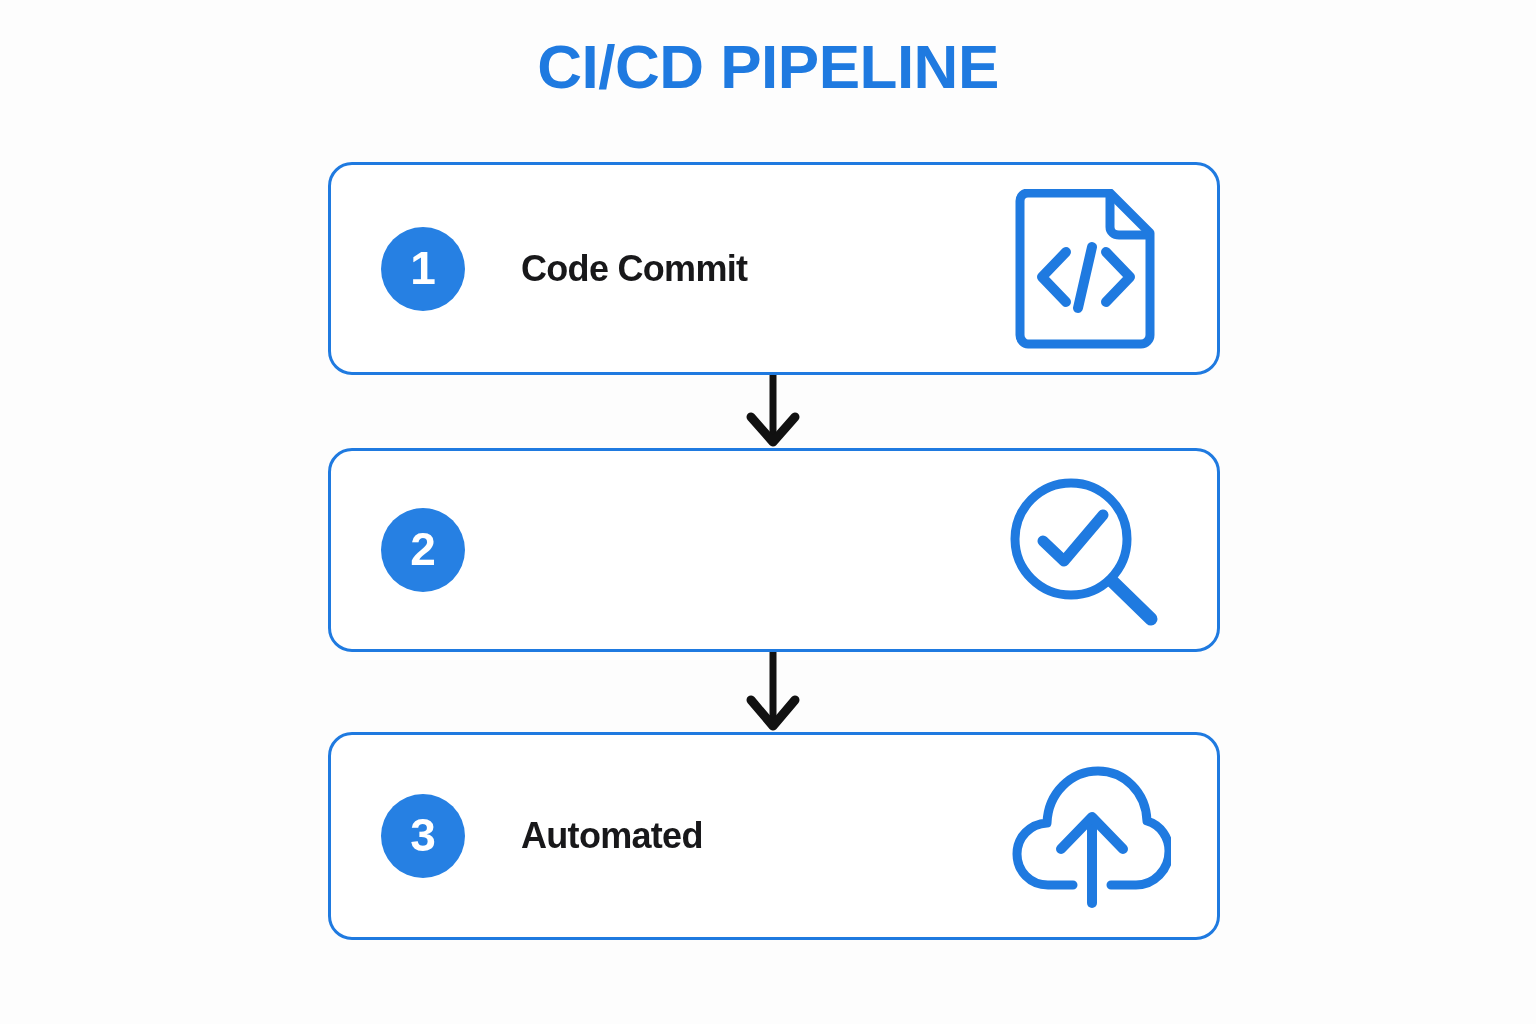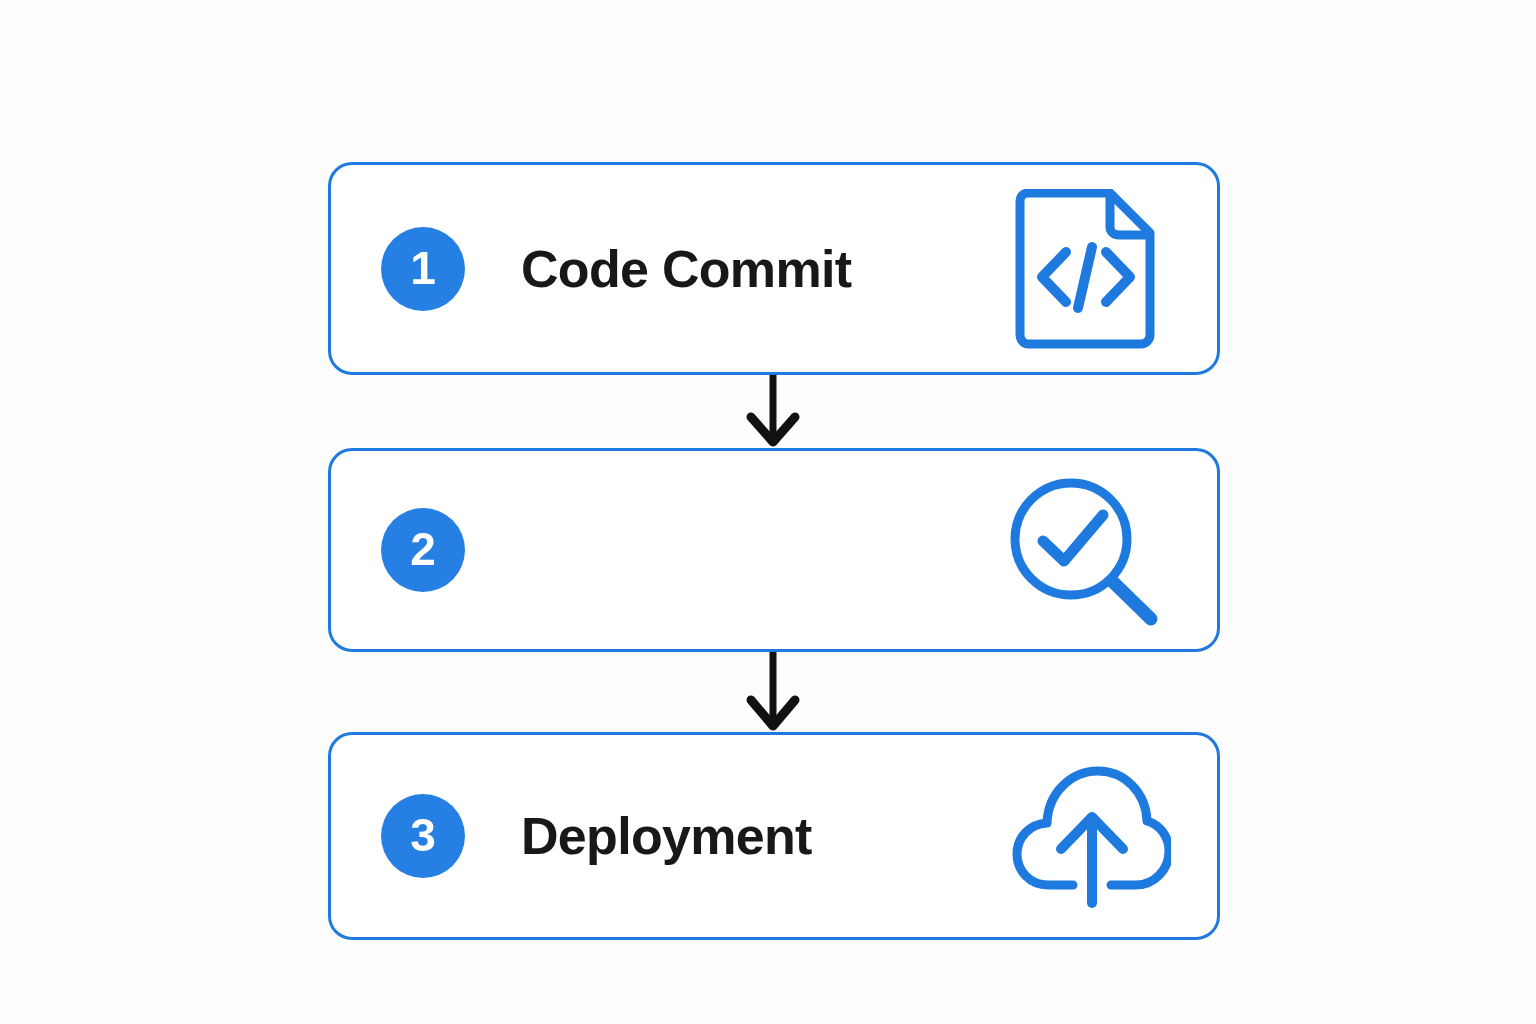--- a/index.html
+++ b/index.html
@@ -120,6 +120,7 @@
 
 <div id="canvas">
 
+  <div class="title">CI/CD PIPELINE</div>
 
   <div class="card" id="card-1">
     <div class="card-inner">

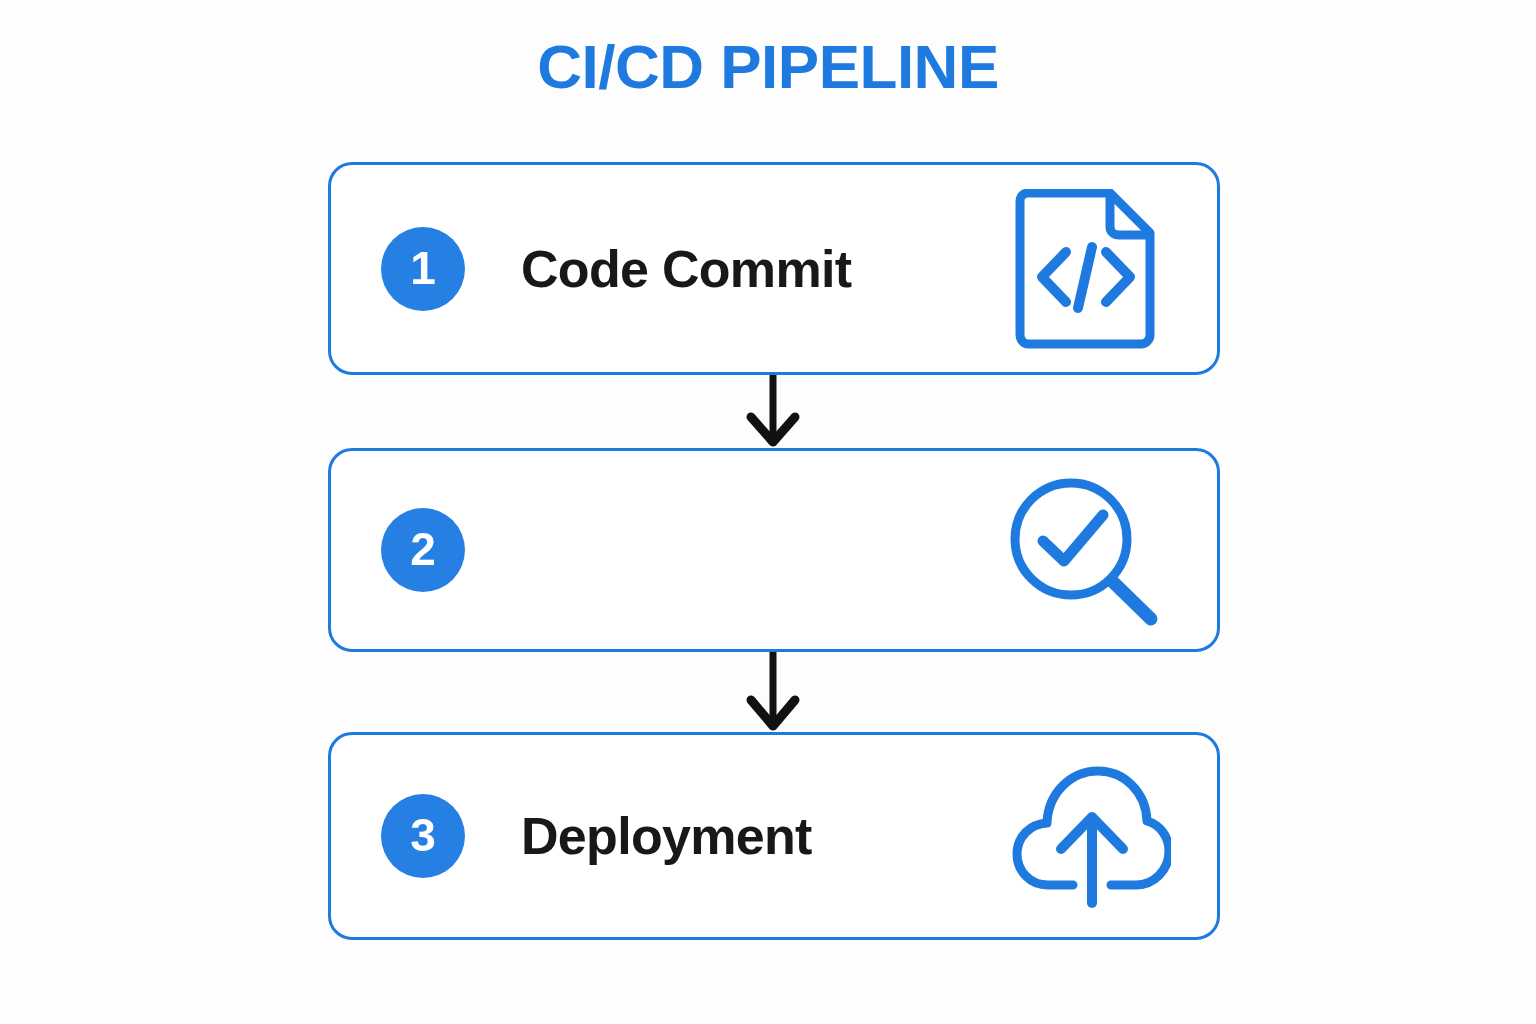--- a/index.html
+++ b/index.html
@@ -83,7 +83,7 @@
     left: 190px;
     top: 50%;
     transform: translateY(-50%);
-    font-size: 52px;
+    font-size: 36px;
     font-weight: 700;
     color: #18181a;
     letter-spacing: -0.7px;

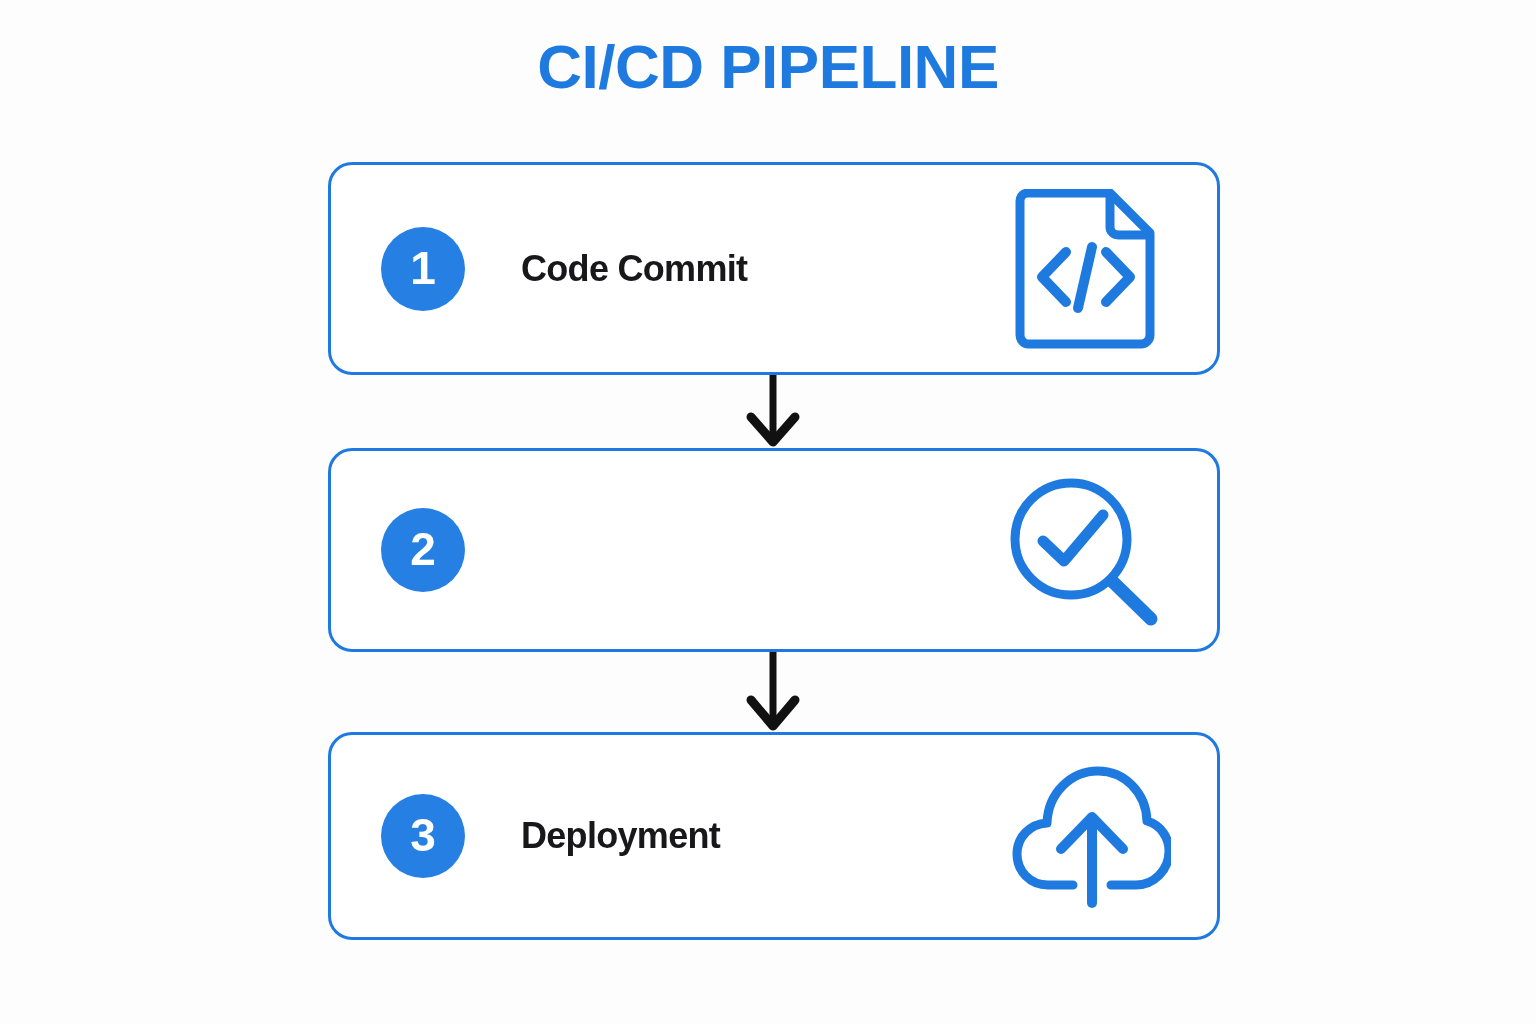--- a/index.html
+++ b/index.html
@@ -184,7 +184,7 @@
         <span class="step-num">3</span>
       </div>
 
-      <div class="step-label">Deployment</div>
+      <div class="step-label">Automated</div>
 
       <div class="icon-slot">
         <svg width="160" height="150" viewBox="0 0 160 150" fill="none" xmlns="http://www.w3.org/2000/svg">

